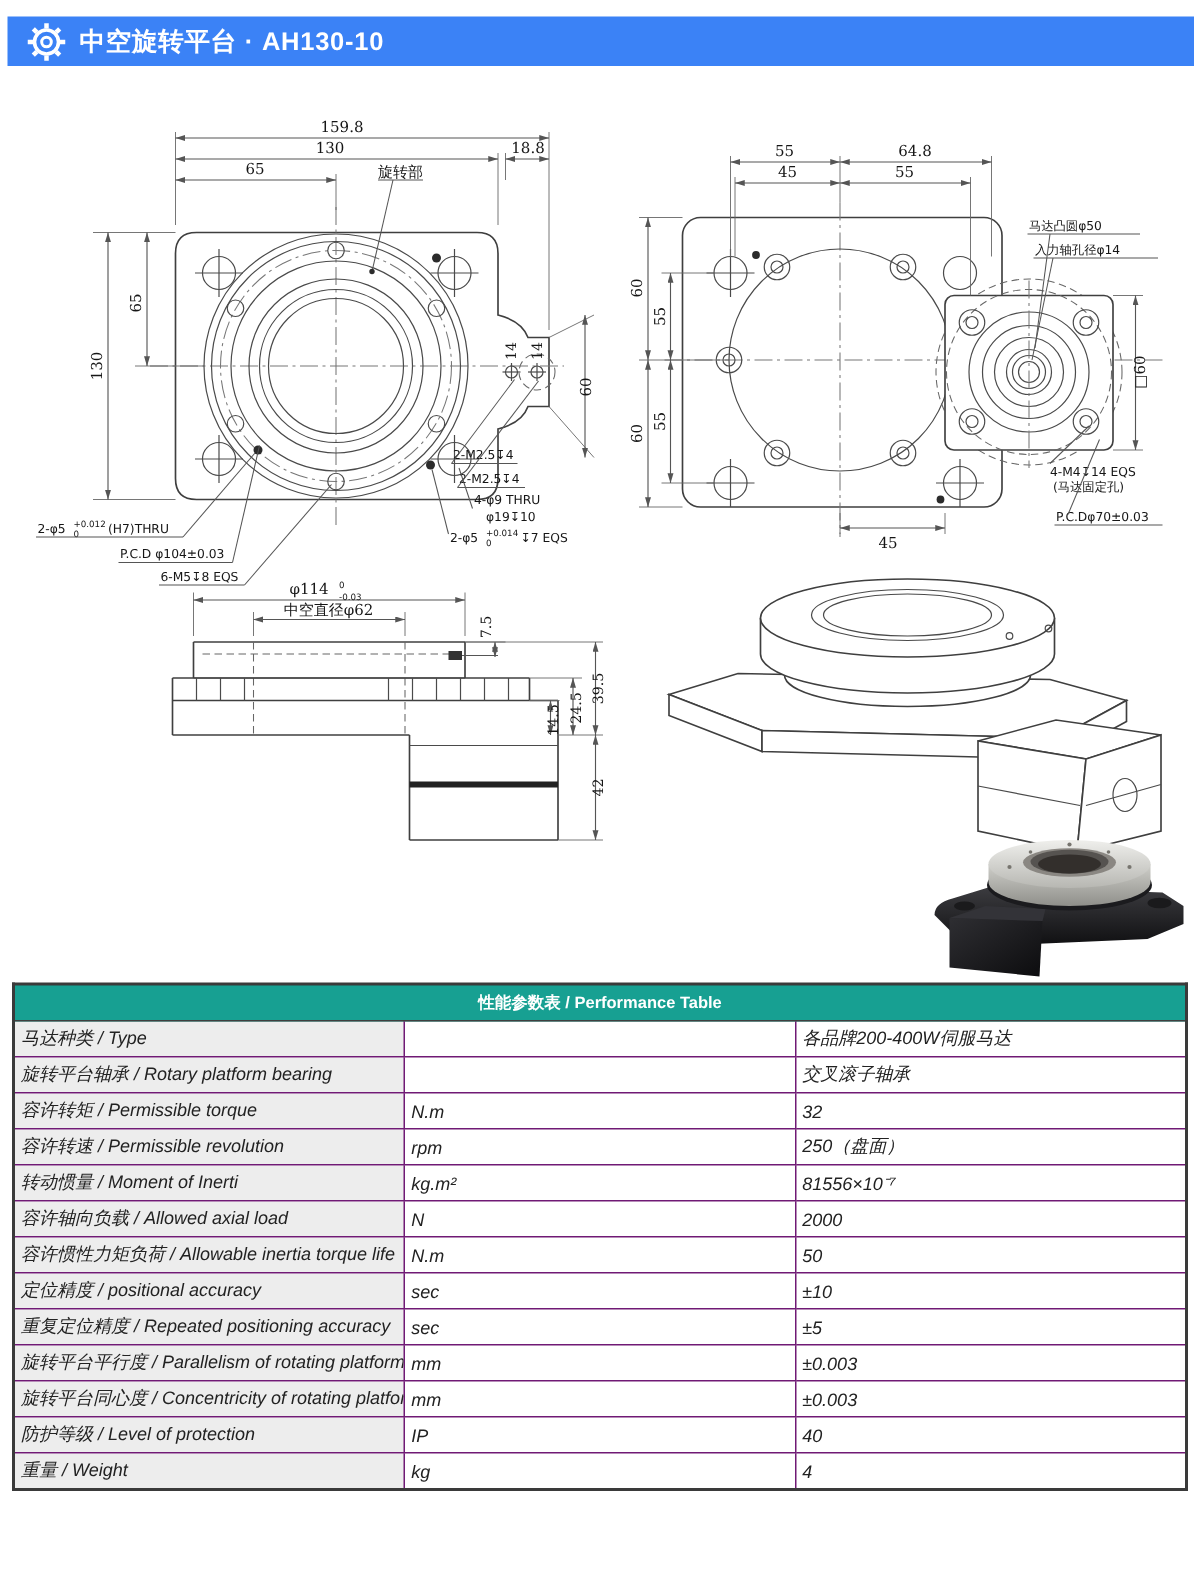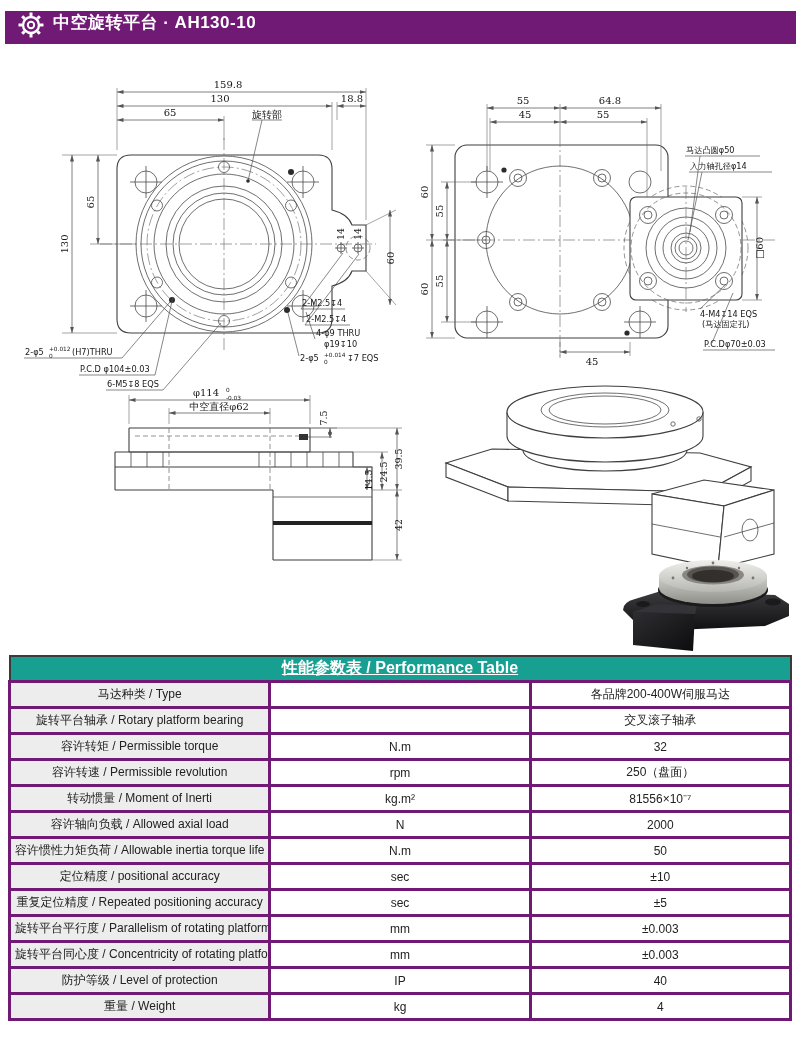--- a/index.html
+++ b/index.html
@@ -7,7 +7,7 @@
         font-family:"Liberation Sans",sans-serif;}
   
   #titlebar{position:absolute;left:5px;top:11px;width:791px;height:33px;
-            background:#701a75;display:flex;align-items:flex-start;box-sizing:border-box;padding-left:12px;}
+            background:#3b82f6;display:flex;align-items:center;box-sizing:border-box;padding-left:12px;}
   #titlebar .ttl{color:#fff;font-size:17px;font-weight:bold;letter-spacing:0.5px;margin-left:8px;}
   
   #drawings{position:absolute;left:0;top:60px;}

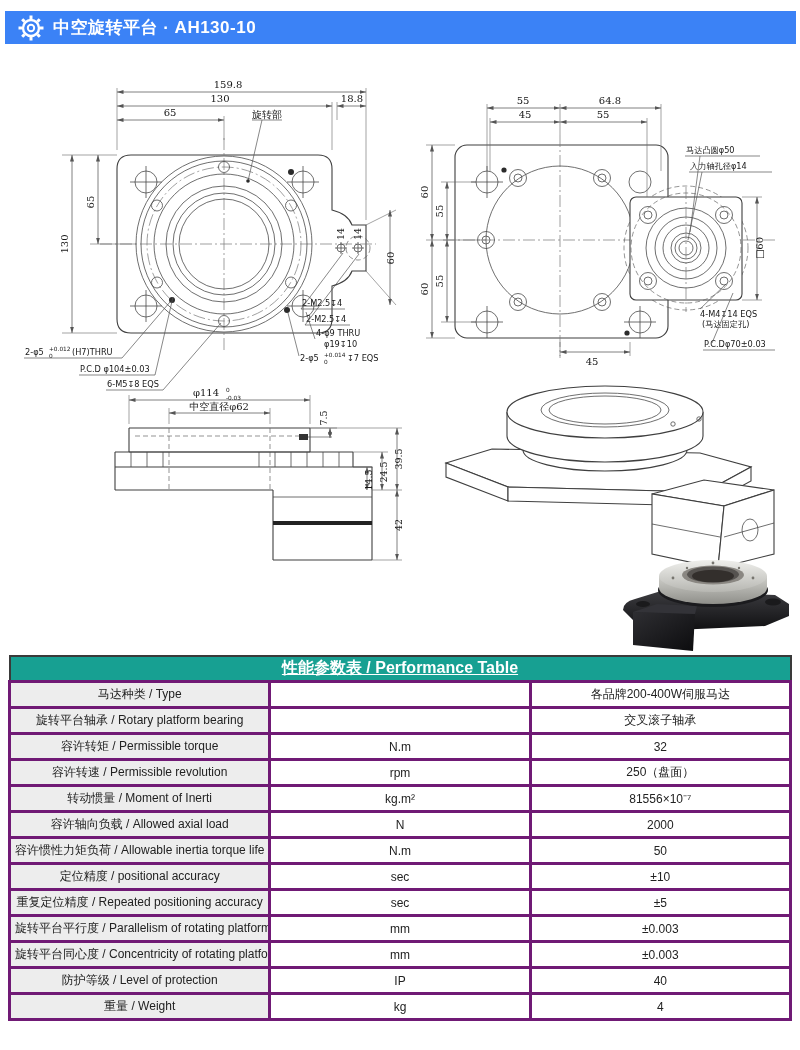--- a/index.html
+++ b/index.html
@@ -29,8 +29,8 @@
   
   #spec{position:absolute;left:8px;top:655px;width:784px;border-collapse:collapse;
         font-size:12px;color:#222;table-layout:fixed;}
-  #spec th{background:#17a092;color:#fff;font-size:16px;font-weight:bold;height:23px;
-           border:1px solid #3f3f3f;padding:0;text-decoration:underline;}
+  #spec th{background:#17a092;color:#fff;font-size:11px;font-weight:bold;height:23px;
+           border:1px solid #3f3f3f;padding:0;}
   #spec td{border:3px solid #701a75;height:23px;padding:0 4px;text-align:center;
            white-space:nowrap;overflow:hidden;background:#fff;}
   #spec td.c-label{background:#ededed;width:348px;}

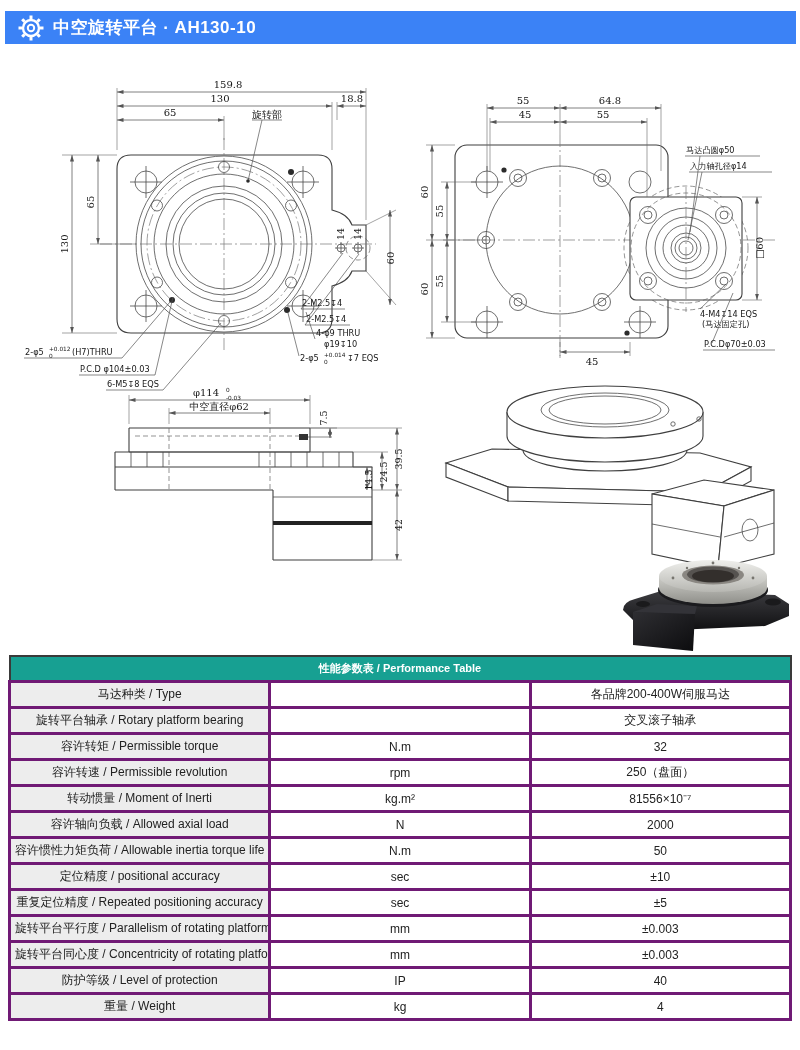--- a/index.html
+++ b/index.html
@@ -31,8 +31,8 @@
         font-size:12px;color:#222;table-layout:fixed;}
   #spec th{background:#17a092;color:#fff;font-size:11px;font-weight:bold;height:23px;
            border:1px solid #3f3f3f;padding:0;}
-  #spec td{border:3px solid #701a75;height:23px;padding:0 4px;text-align:center;
-           white-space:nowrap;overflow:hidden;background:#fff;}
+  #spec td{border:1px solid #701a75;height:23px;padding:0 4px;
+           white-space:nowrap;overflow:hidden;background:#fff;font-style:italic;}
   #spec td.c-label{background:#ededed;width:348px;}
   #spec td.c-unit{width:74px;}
   #spec{border:2px solid #3a3a3a;}

